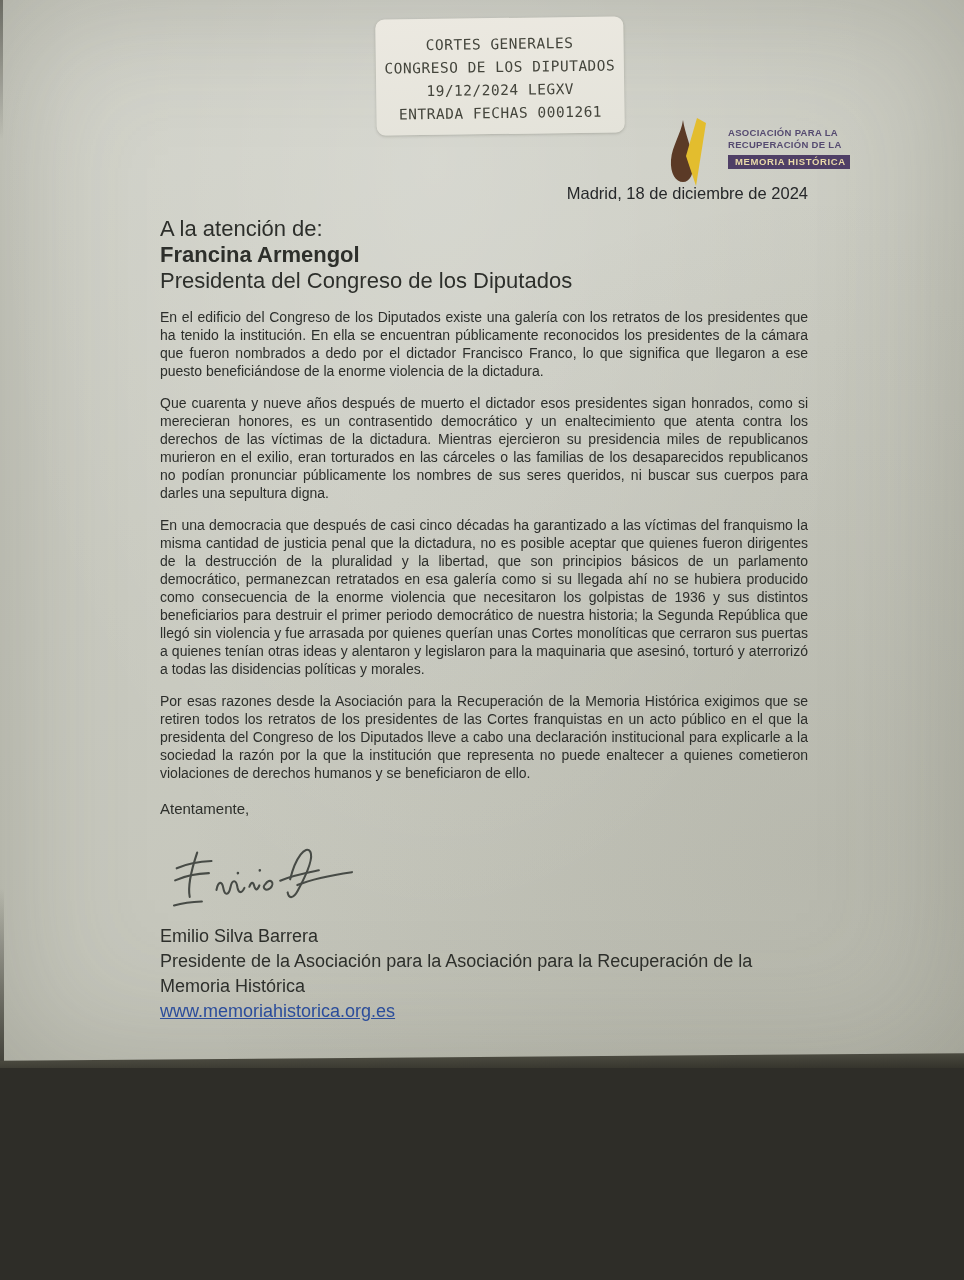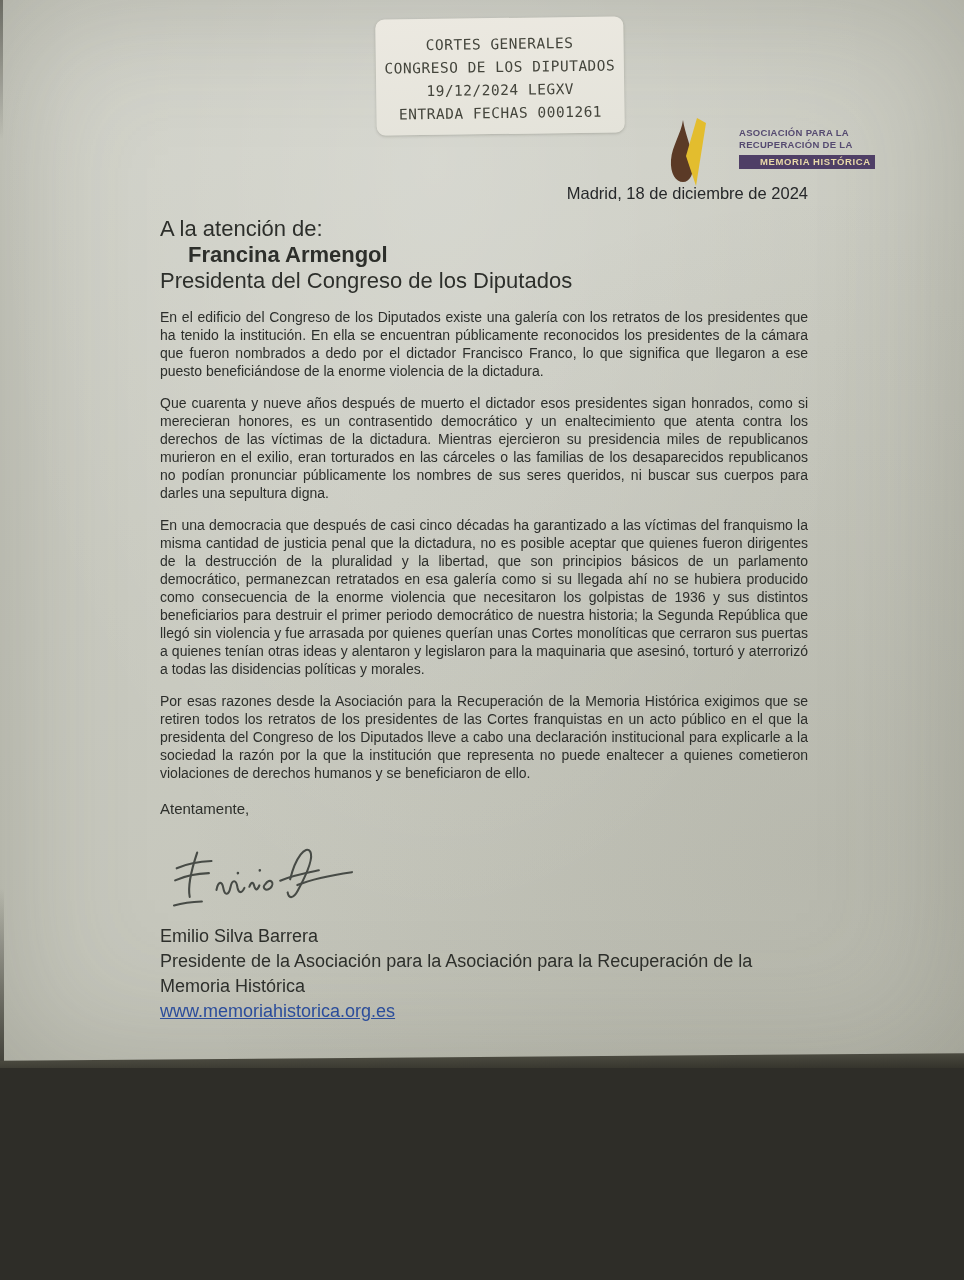--- a/index.html
+++ b/index.html
@@ -37,7 +37,7 @@
   }
 
   
-  .logo{position:absolute;left:666px;top:116px;display:flex;align-items:flex-start;gap:21px;}
+  .logo{position:absolute;left:666px;top:116px;display:flex;align-items:flex-start;gap:10px;}
   .logo-mark{flex:0 0 auto;}
   .logo-text{padding-top:11px;}
   .logo-text .lt{

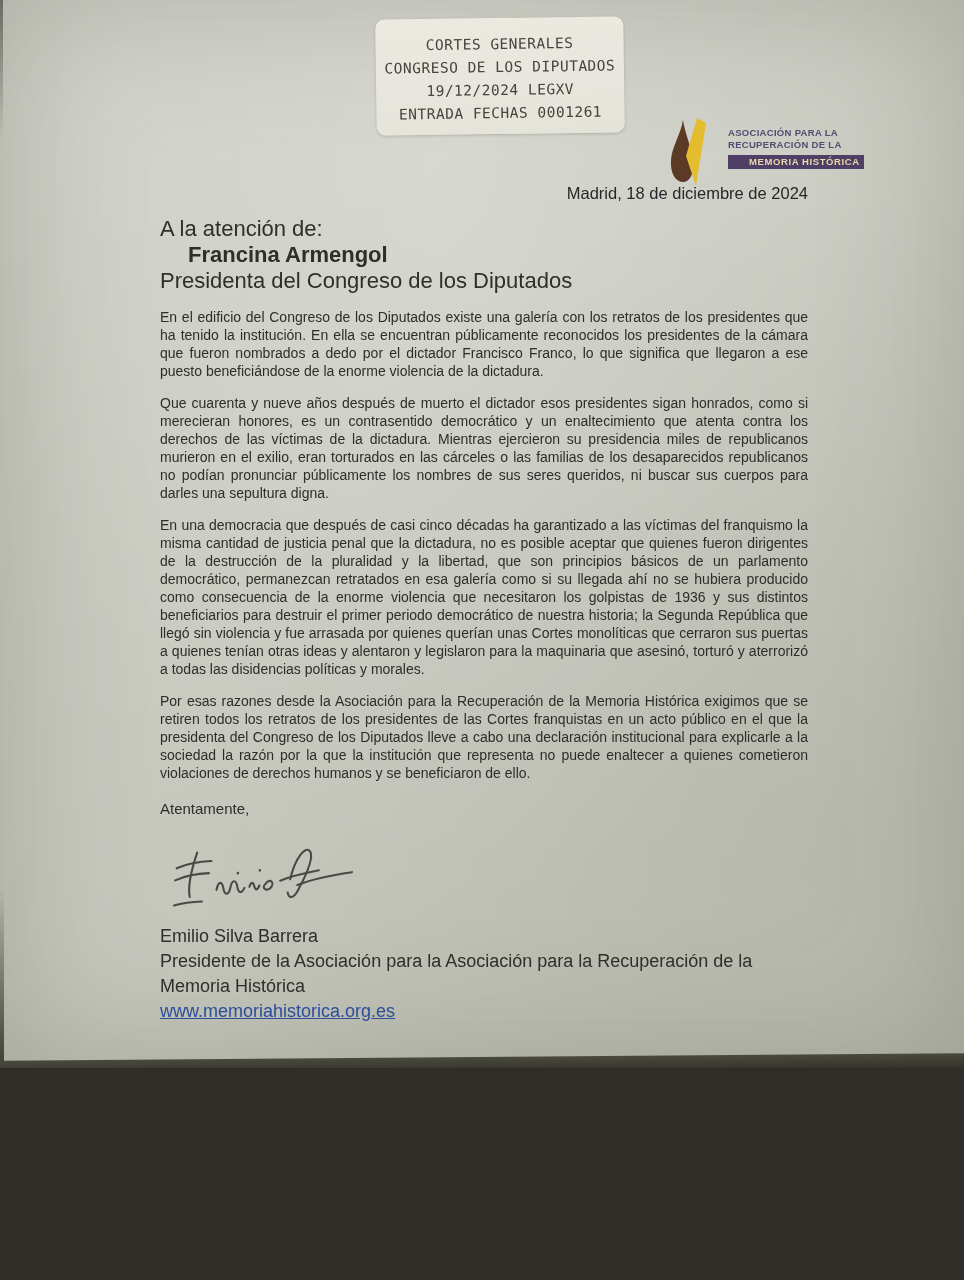--- a/index.html
+++ b/index.html
@@ -46,7 +46,7 @@
   }
   .logo-text .band{
     display:inline-block;background:#4f3f66;color:#e8d9a8;
-    padding:1px 4px 1px 21px;margin-top:1px;letter-spacing:0.6px;
+    padding:1px 4px 1px 7px;margin-top:1px;letter-spacing:0.6px;
   }
 
   

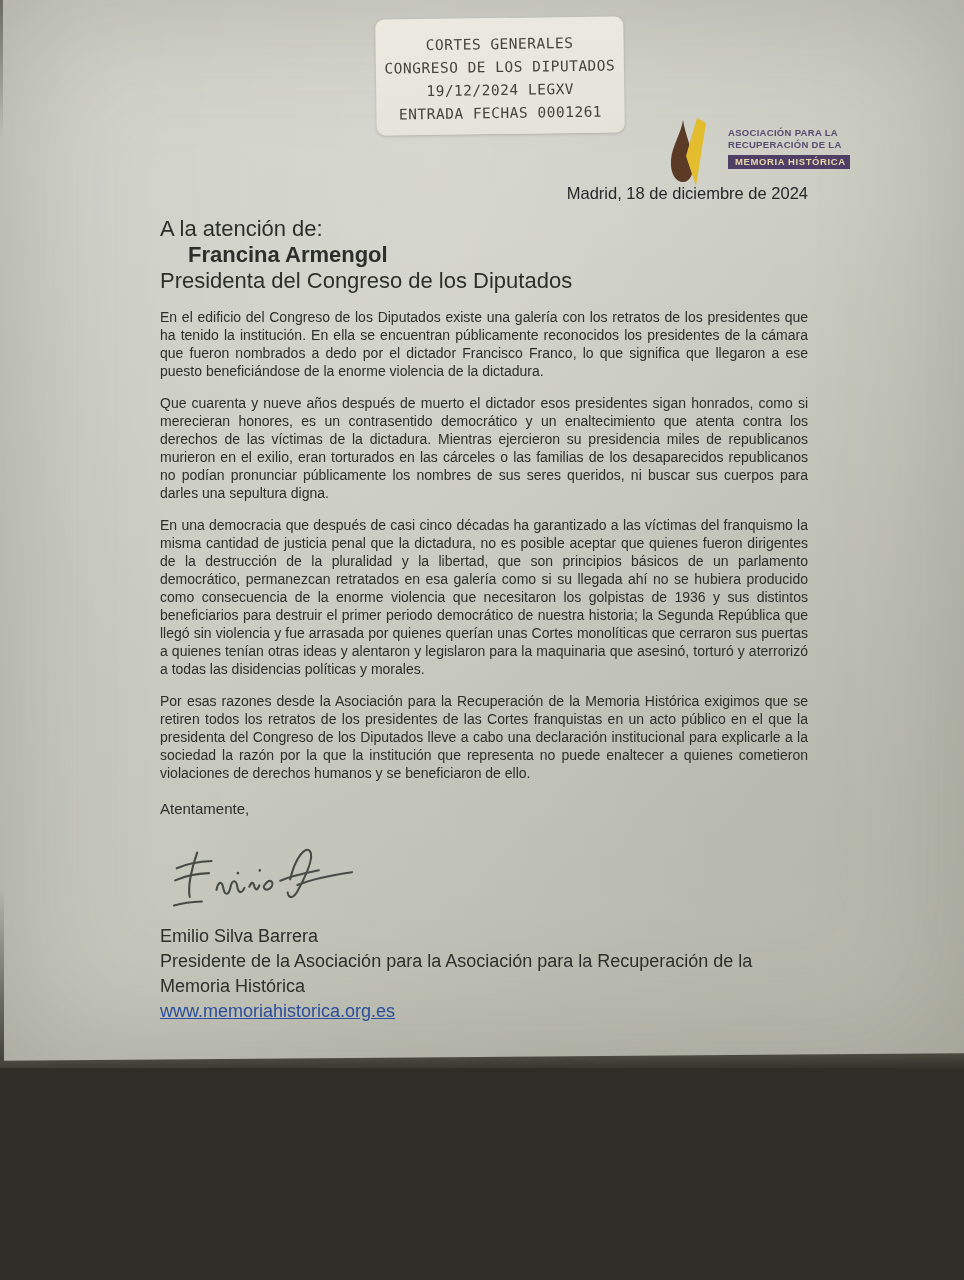--- a/index.html
+++ b/index.html
@@ -53,7 +53,7 @@
   .content{position:absolute;left:160px;top:182px;width:648px;}
   .dateline{text-align:right;font-size:16.5px;line-height:22px;color:#26282a;}
   .attn{margin-top:12px;font-size:22px;line-height:26px;}
-  .attn .bold{font-weight:bold;margin-left:28px;}
+  .attn .bold{font-weight:bold;}
   .content p{
     margin:14px 0 0 0;font-size:14px;line-height:18px;
     text-align:justify;color:#2c2e2b;

